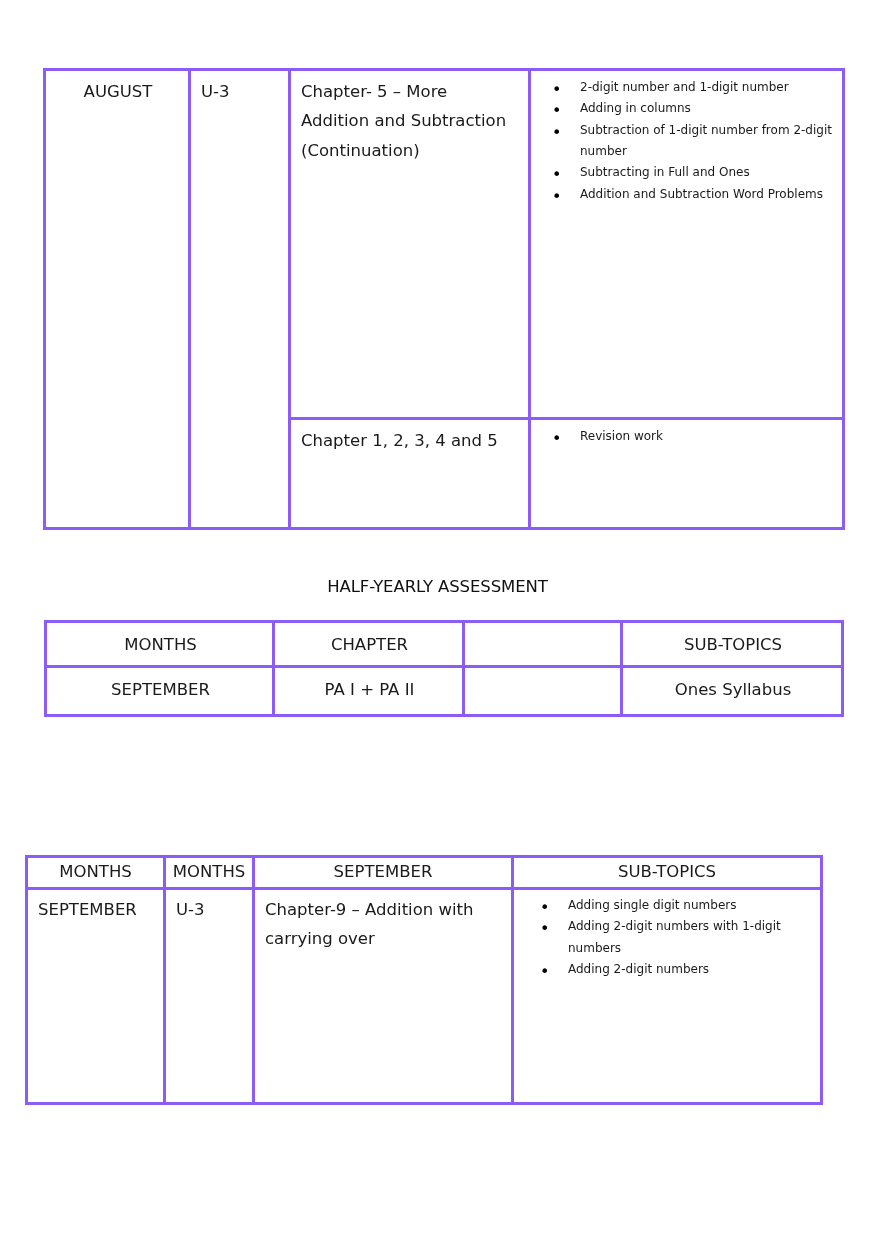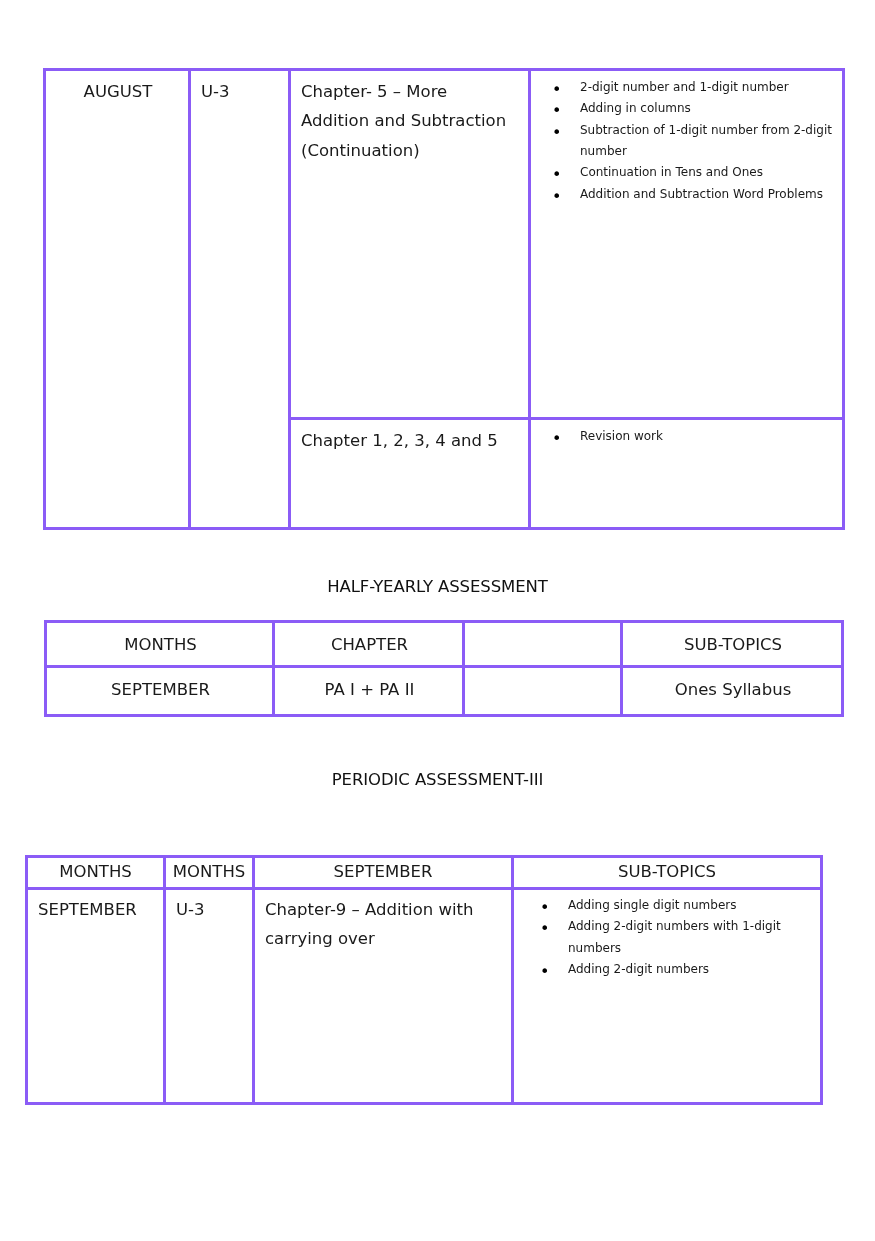--- a/index.html
+++ b/index.html
@@ -168,7 +168,7 @@
               <li>2-digit number and 1-digit number</li>
               <li> Adding in columns</li>
               <li>Subtraction of 1-digit number from 2-digit number</li>
-              <li>Continuation in Tens and Ones</li>
+              <li>Subtracting in Full and Ones</li>
               <li>Addition and Subtraction Word Problems</li>
             </ul>
           </div>

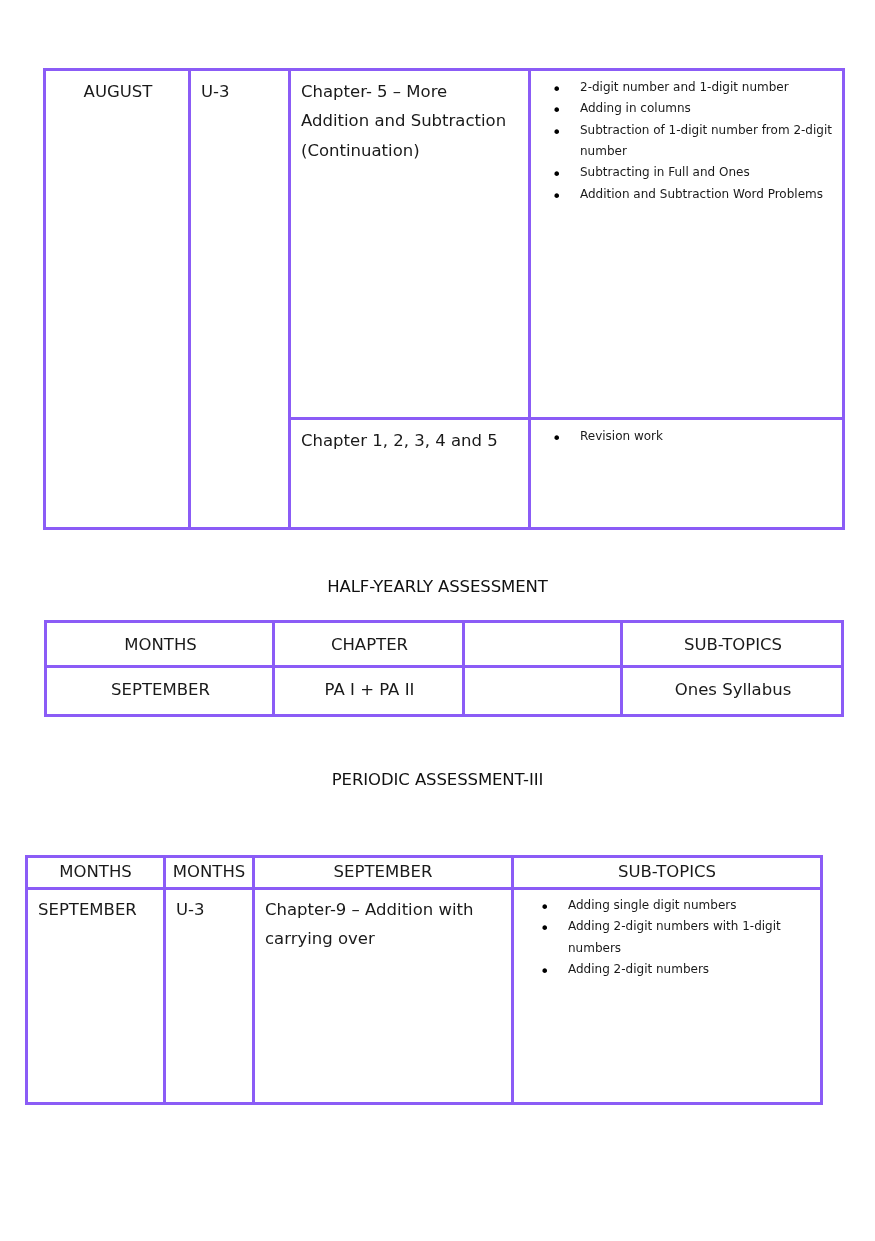--- a/index.html
+++ b/index.html
@@ -230,7 +230,6 @@
     </tbody>
   </table>
 
-  <div class="section-heading" id="heading-pa3">PERIODIC ASSESSMENT-III</div>
 
   <table class="doc-table" id="table-pa3">
     <colgroup>

